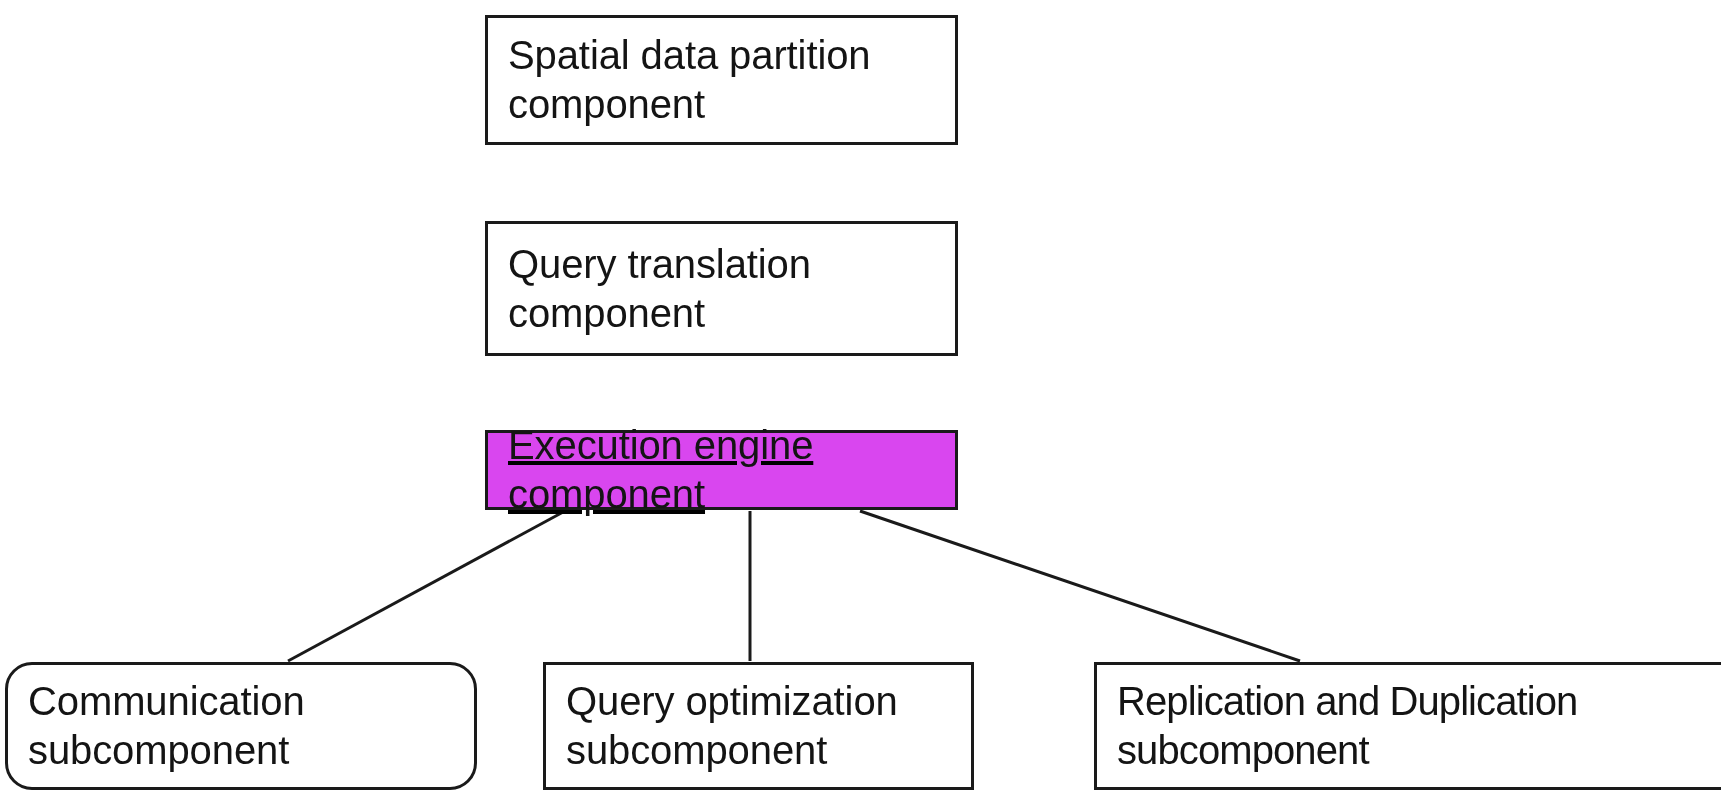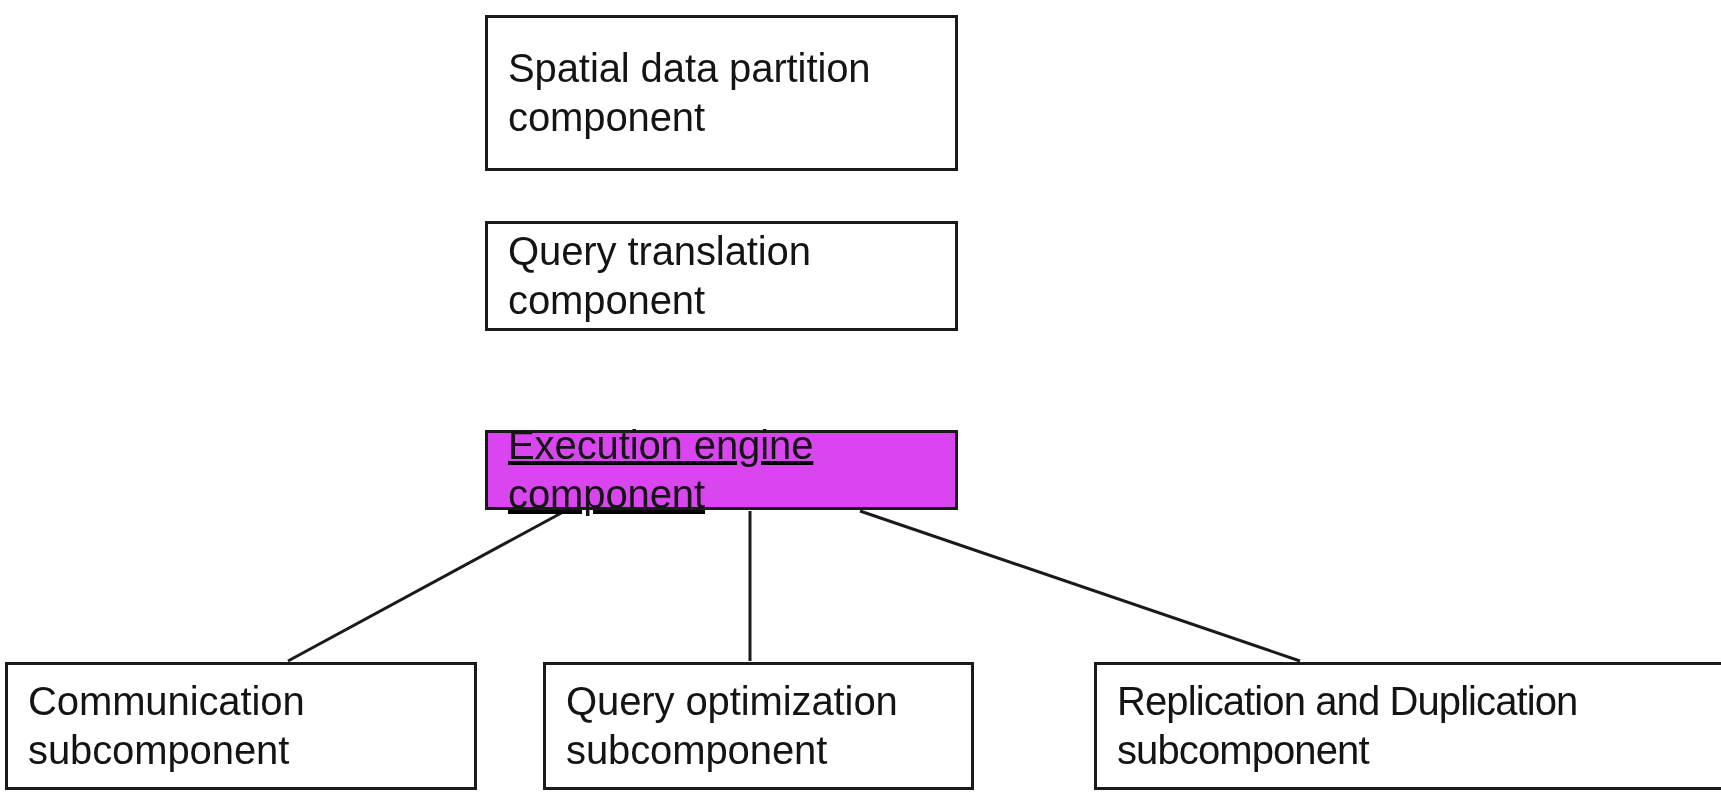--- a/index.html
+++ b/index.html
@@ -61,7 +61,7 @@
   </svg>
 
   <div id="node-layer">
-      <div class="node" style="left: 485px; top: 15px; width: 473px; height: 156px; border-color: rgb(26, 26, 26); background: rgb(255, 255, 255);">
+      <div class="node" style="left: 485px; top: 15px; width: 473px; height: 130px; border-color: rgb(26, 26, 26); background: rgb(255, 255, 255);">
         <div class="node-label" style="color: rgb(20, 20, 20);">Spatial data partition
 component</div>
       </div>

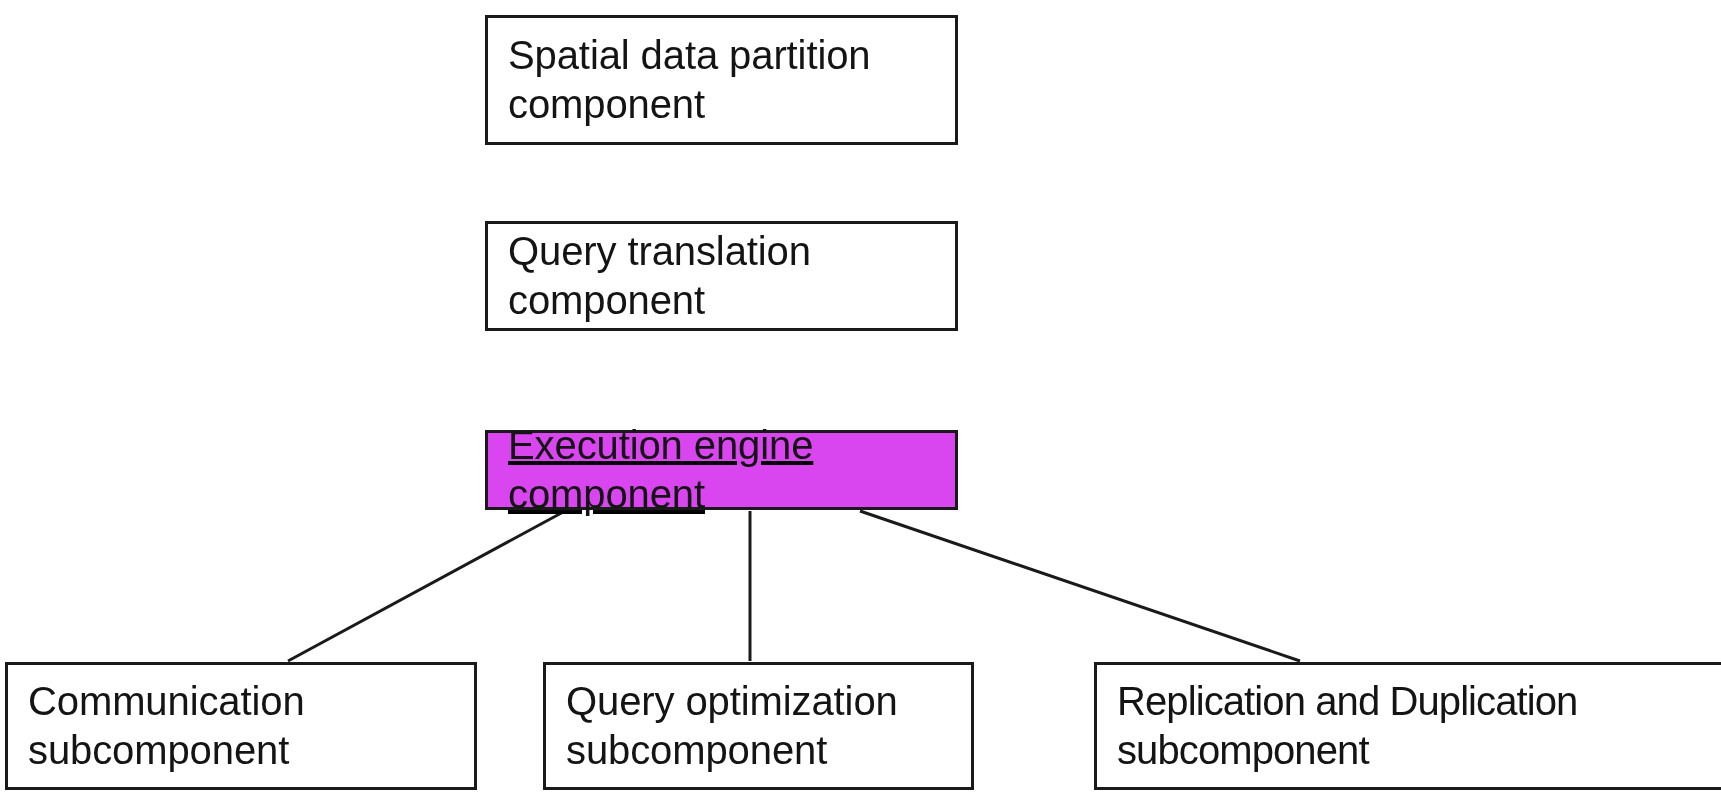--- a/index.html
+++ b/index.html
@@ -65,7 +65,7 @@
         <div class="node-label" style="color: rgb(20, 20, 20);">Spatial data partition
 component</div>
       </div>
-      <div class="node" style="left: 485px; top: 221px; width: 473px; height: 110px; border-color: rgb(26, 26, 26); background: rgb(255, 255, 255);">
+      <div class="node" style="left: 485px; top: 221px; width: 473px; height: 135px; border-color: rgb(26, 26, 26); background: rgb(255, 255, 255);">
         <div class="node-label" style="color: rgb(20, 20, 20);">Query translation
 component</div>
       </div>

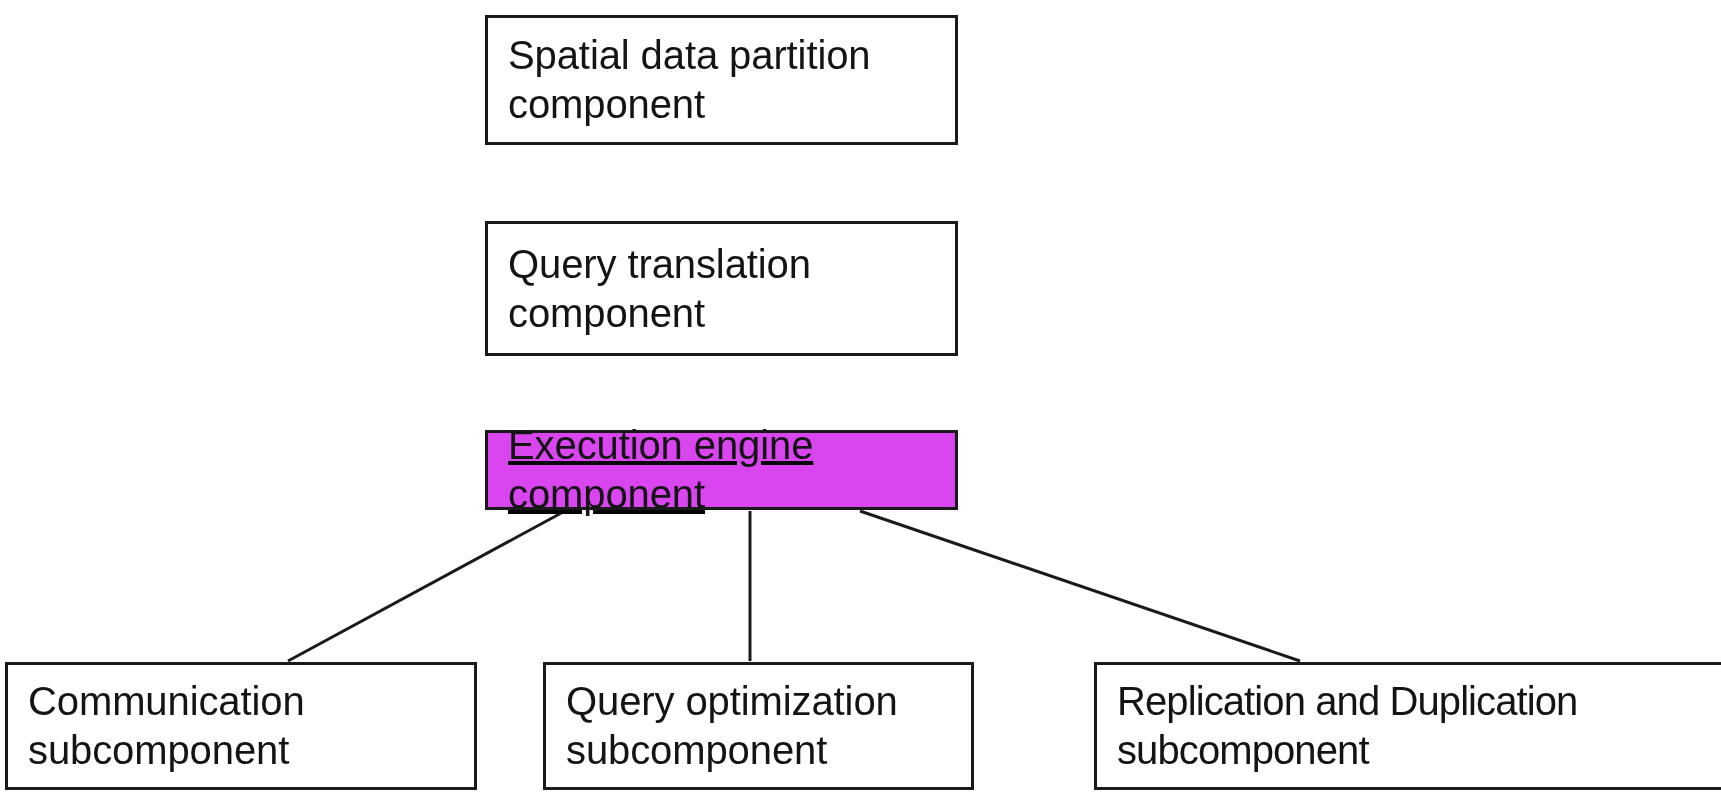--- a/index.html
+++ b/index.html
@@ -73,7 +73,7 @@
         <div class="node-label" style="color: rgb(20, 20, 20);">Execution engine
 component</div>
       </div>
-      <div class="node" style="left: 5px; top: 662px; width: 472px; height: 128px; border-color: rgb(26, 26, 26); background: rgb(255, 255, 255);">
+      <div class="node" style="left: 5px; top: 662px; width: 472px; height: 128px; border-color: rgb(26, 26, 26); background: rgb(255, 255, 255); border-radius: 27px;">
         <div class="node-label" style="color: rgb(20, 20, 20);">Communication
 subcomponent</div>
       </div>

